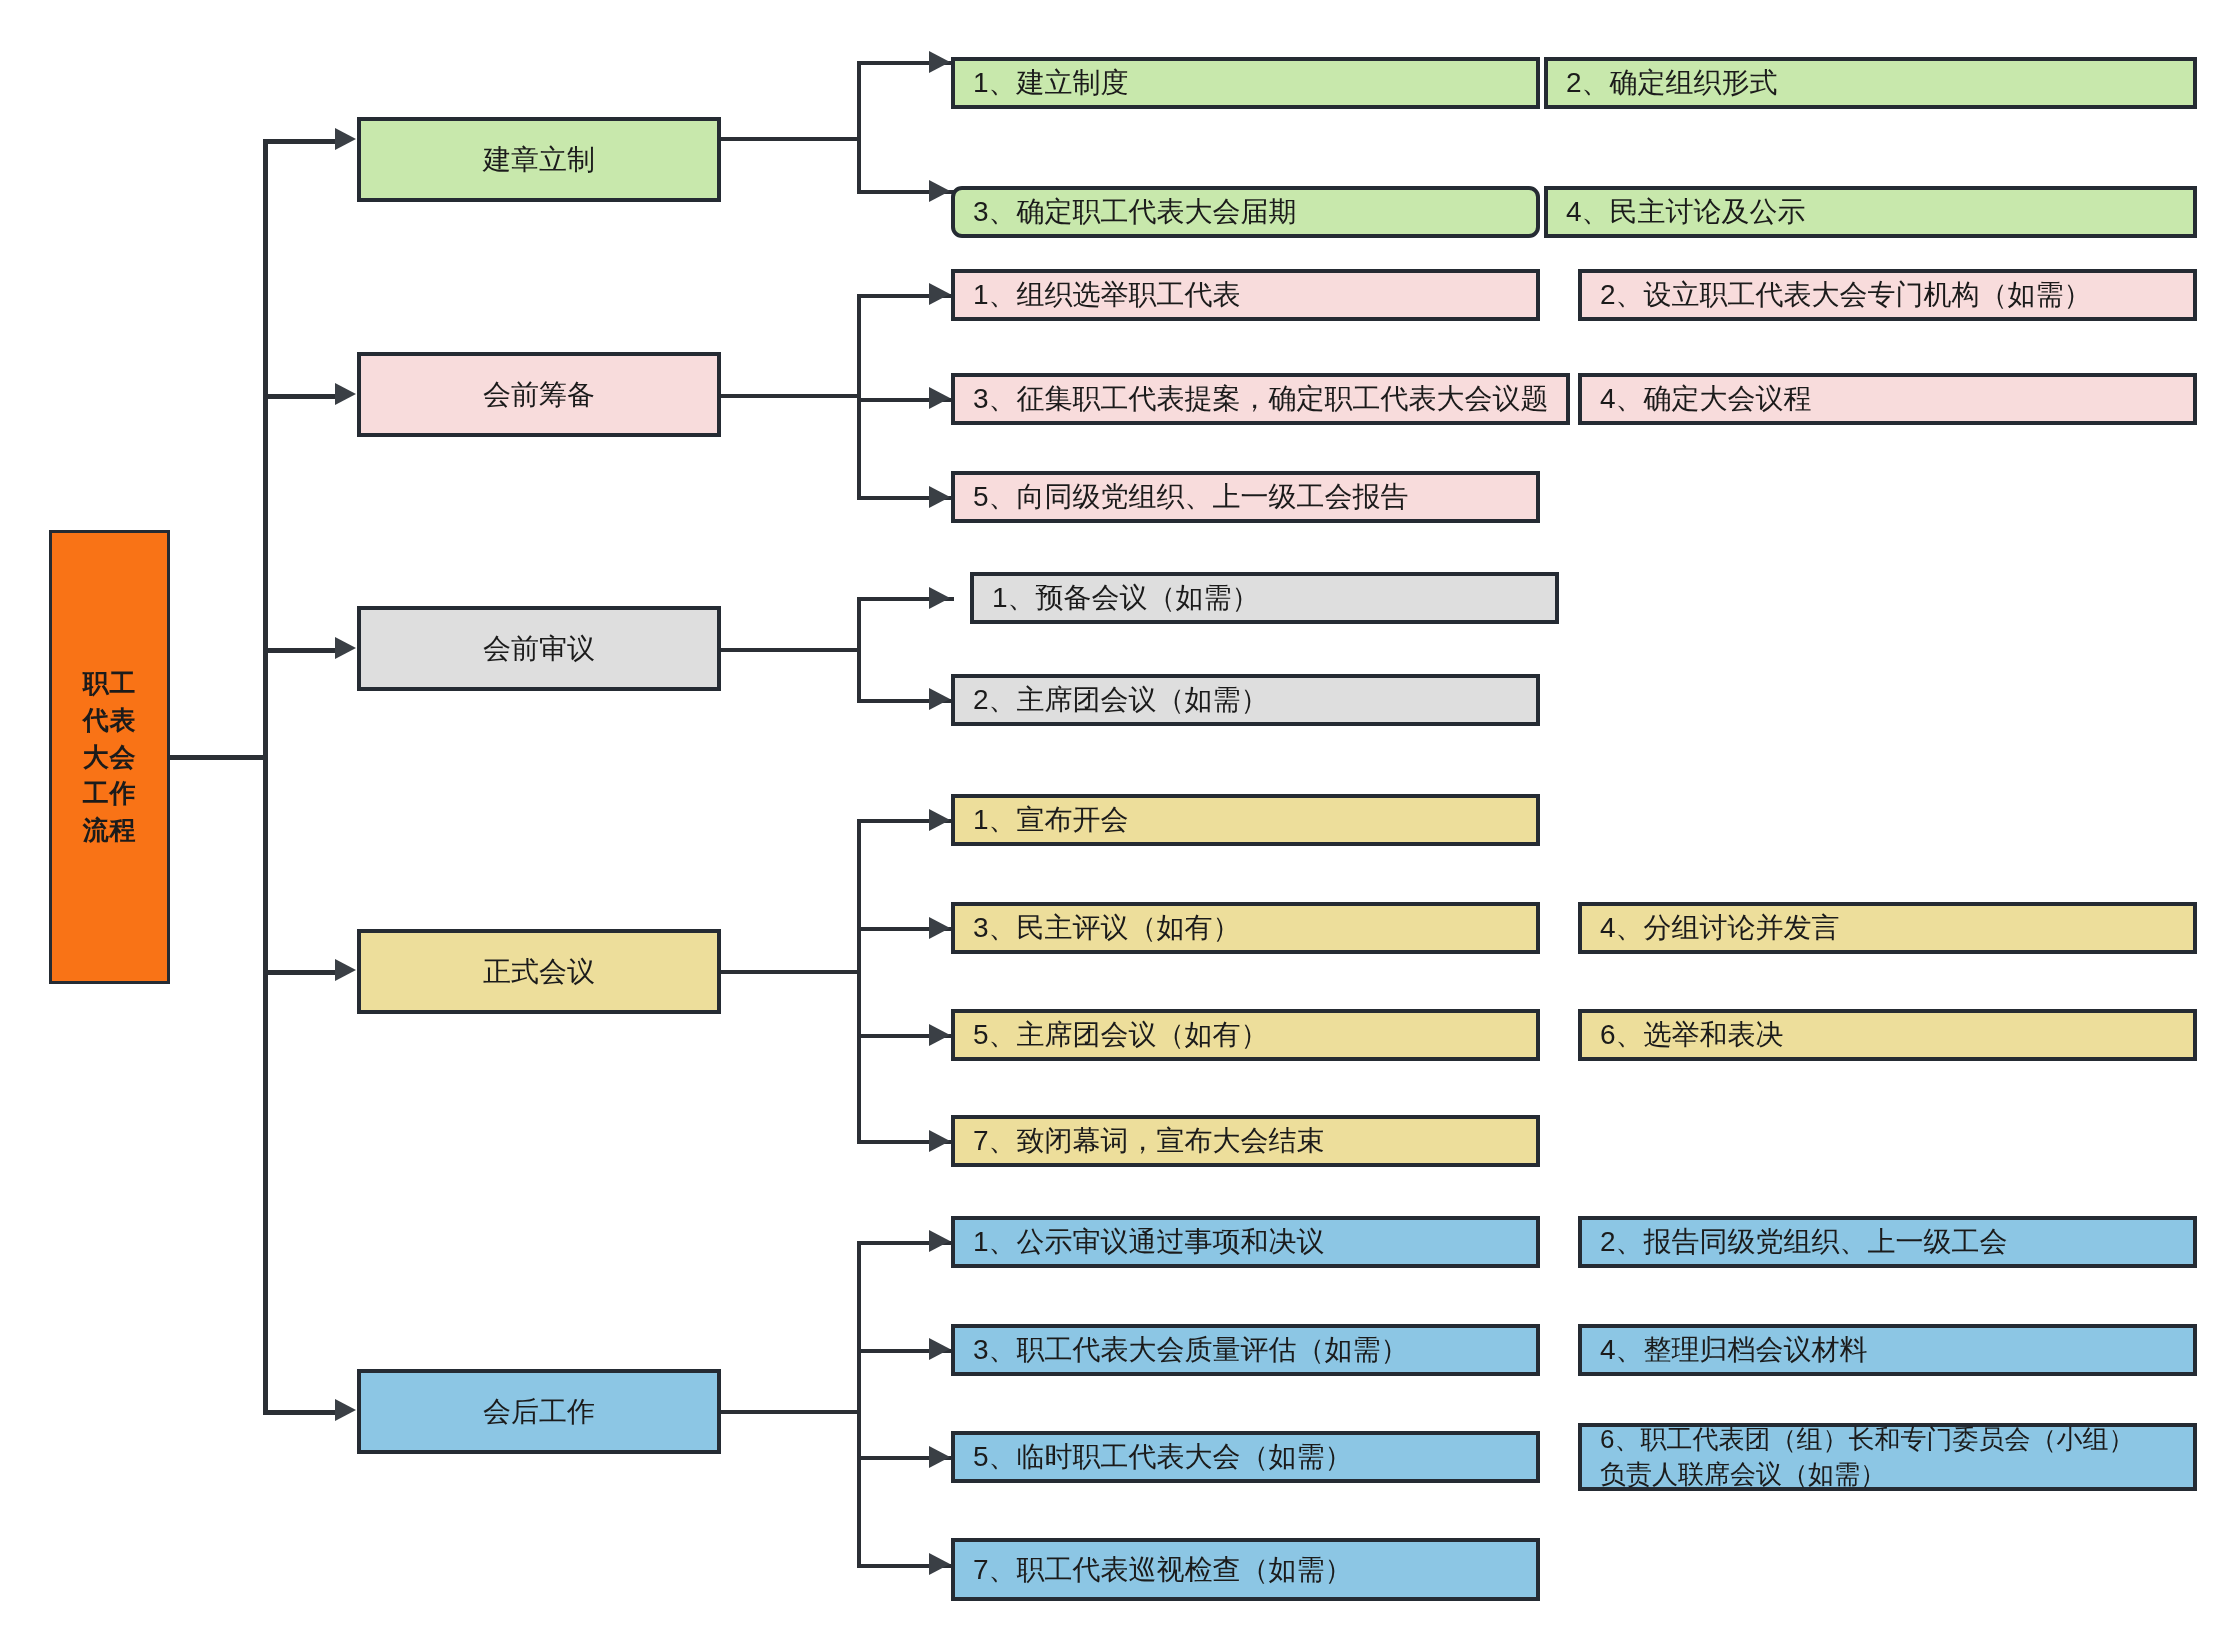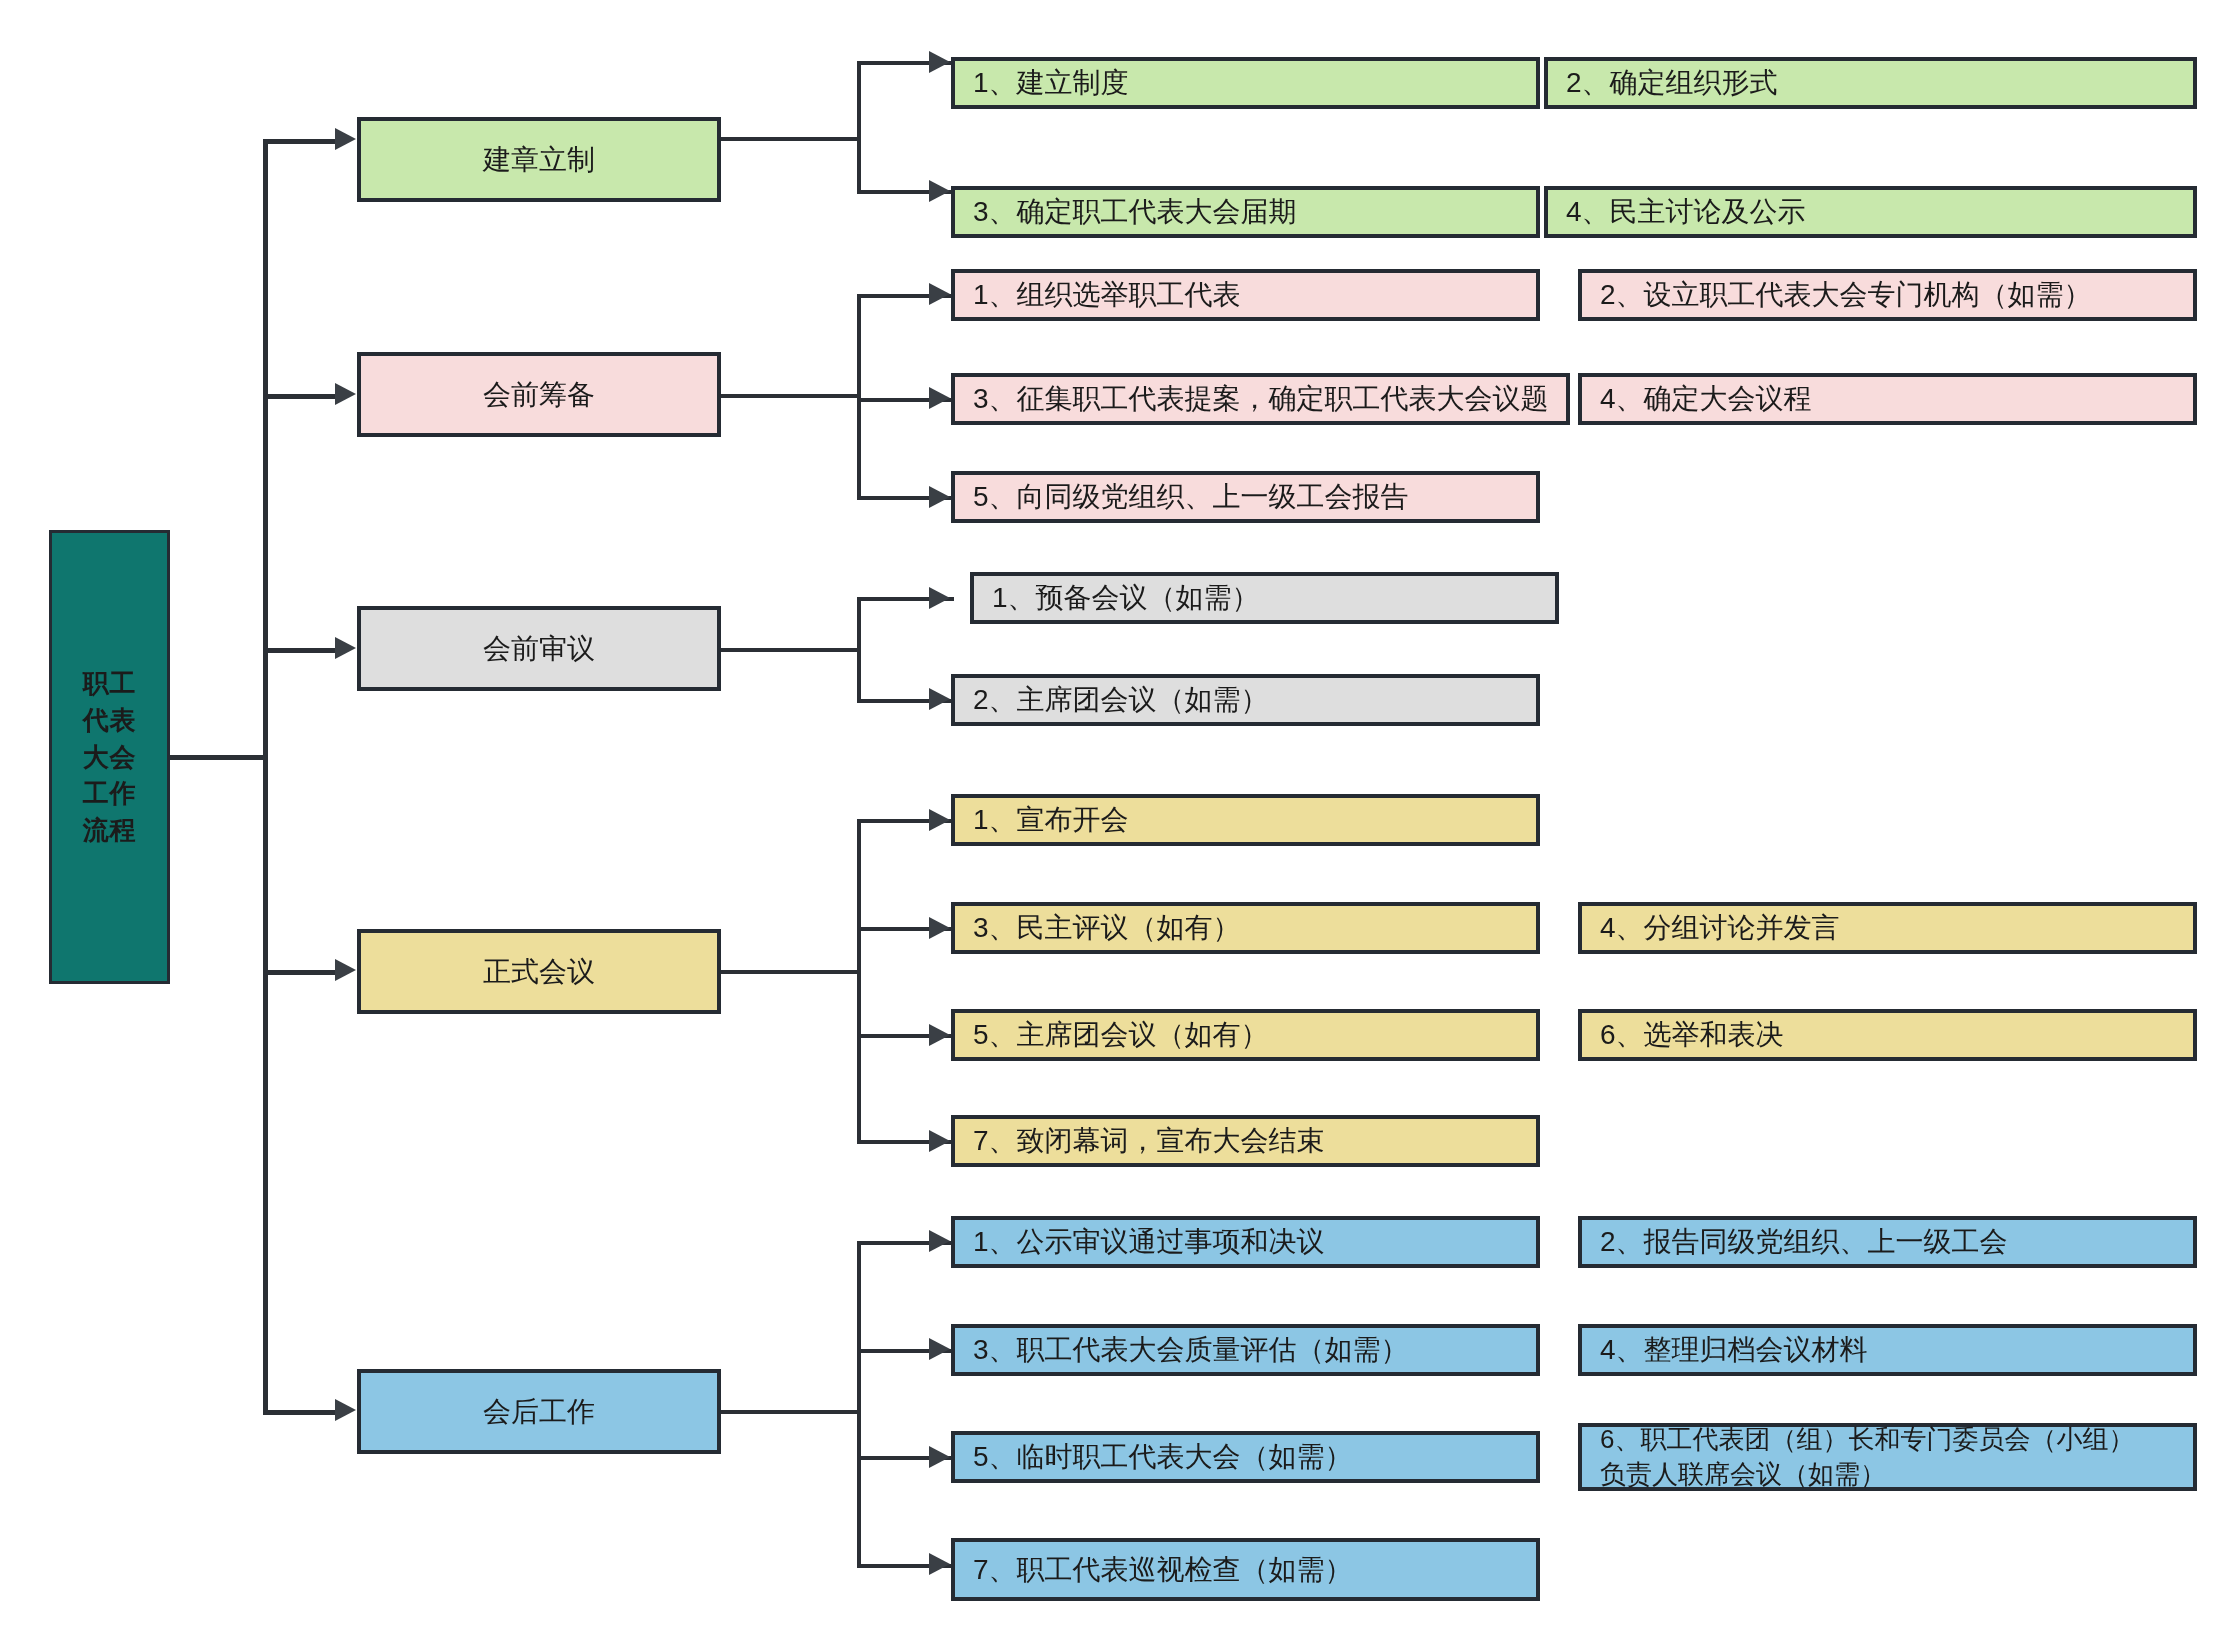--- a/index.html
+++ b/index.html
@@ -110,7 +110,7 @@
 
   <div class="box left leaf fill-green" style="left:951px; top:36px; width:589px; height:52px;">1、建立制度</div>
   <div class="box left leaf fill-green" style="left:1544px; top:36px; width:653px; height:52px;">2、确定组织形式</div>
-  <div class="box left leaf fill-green" style="left:951px; top:165px; width:589px; height:52px;">3、确定职工代表大会届期</div>
+  <div class="box left leaf fill-green" style="left:951px; top:165px; width:589px; height:52px;border-radius:11px;">3、确定职工代表大会届期</div>
   <div class="box left leaf fill-green" style="left:1544px; top:165px; width:653px; height:52px;">4、民主讨论及公示</div>
 
   <div class="ln h" style="left:721px; top:394px; width:139px;"></div>

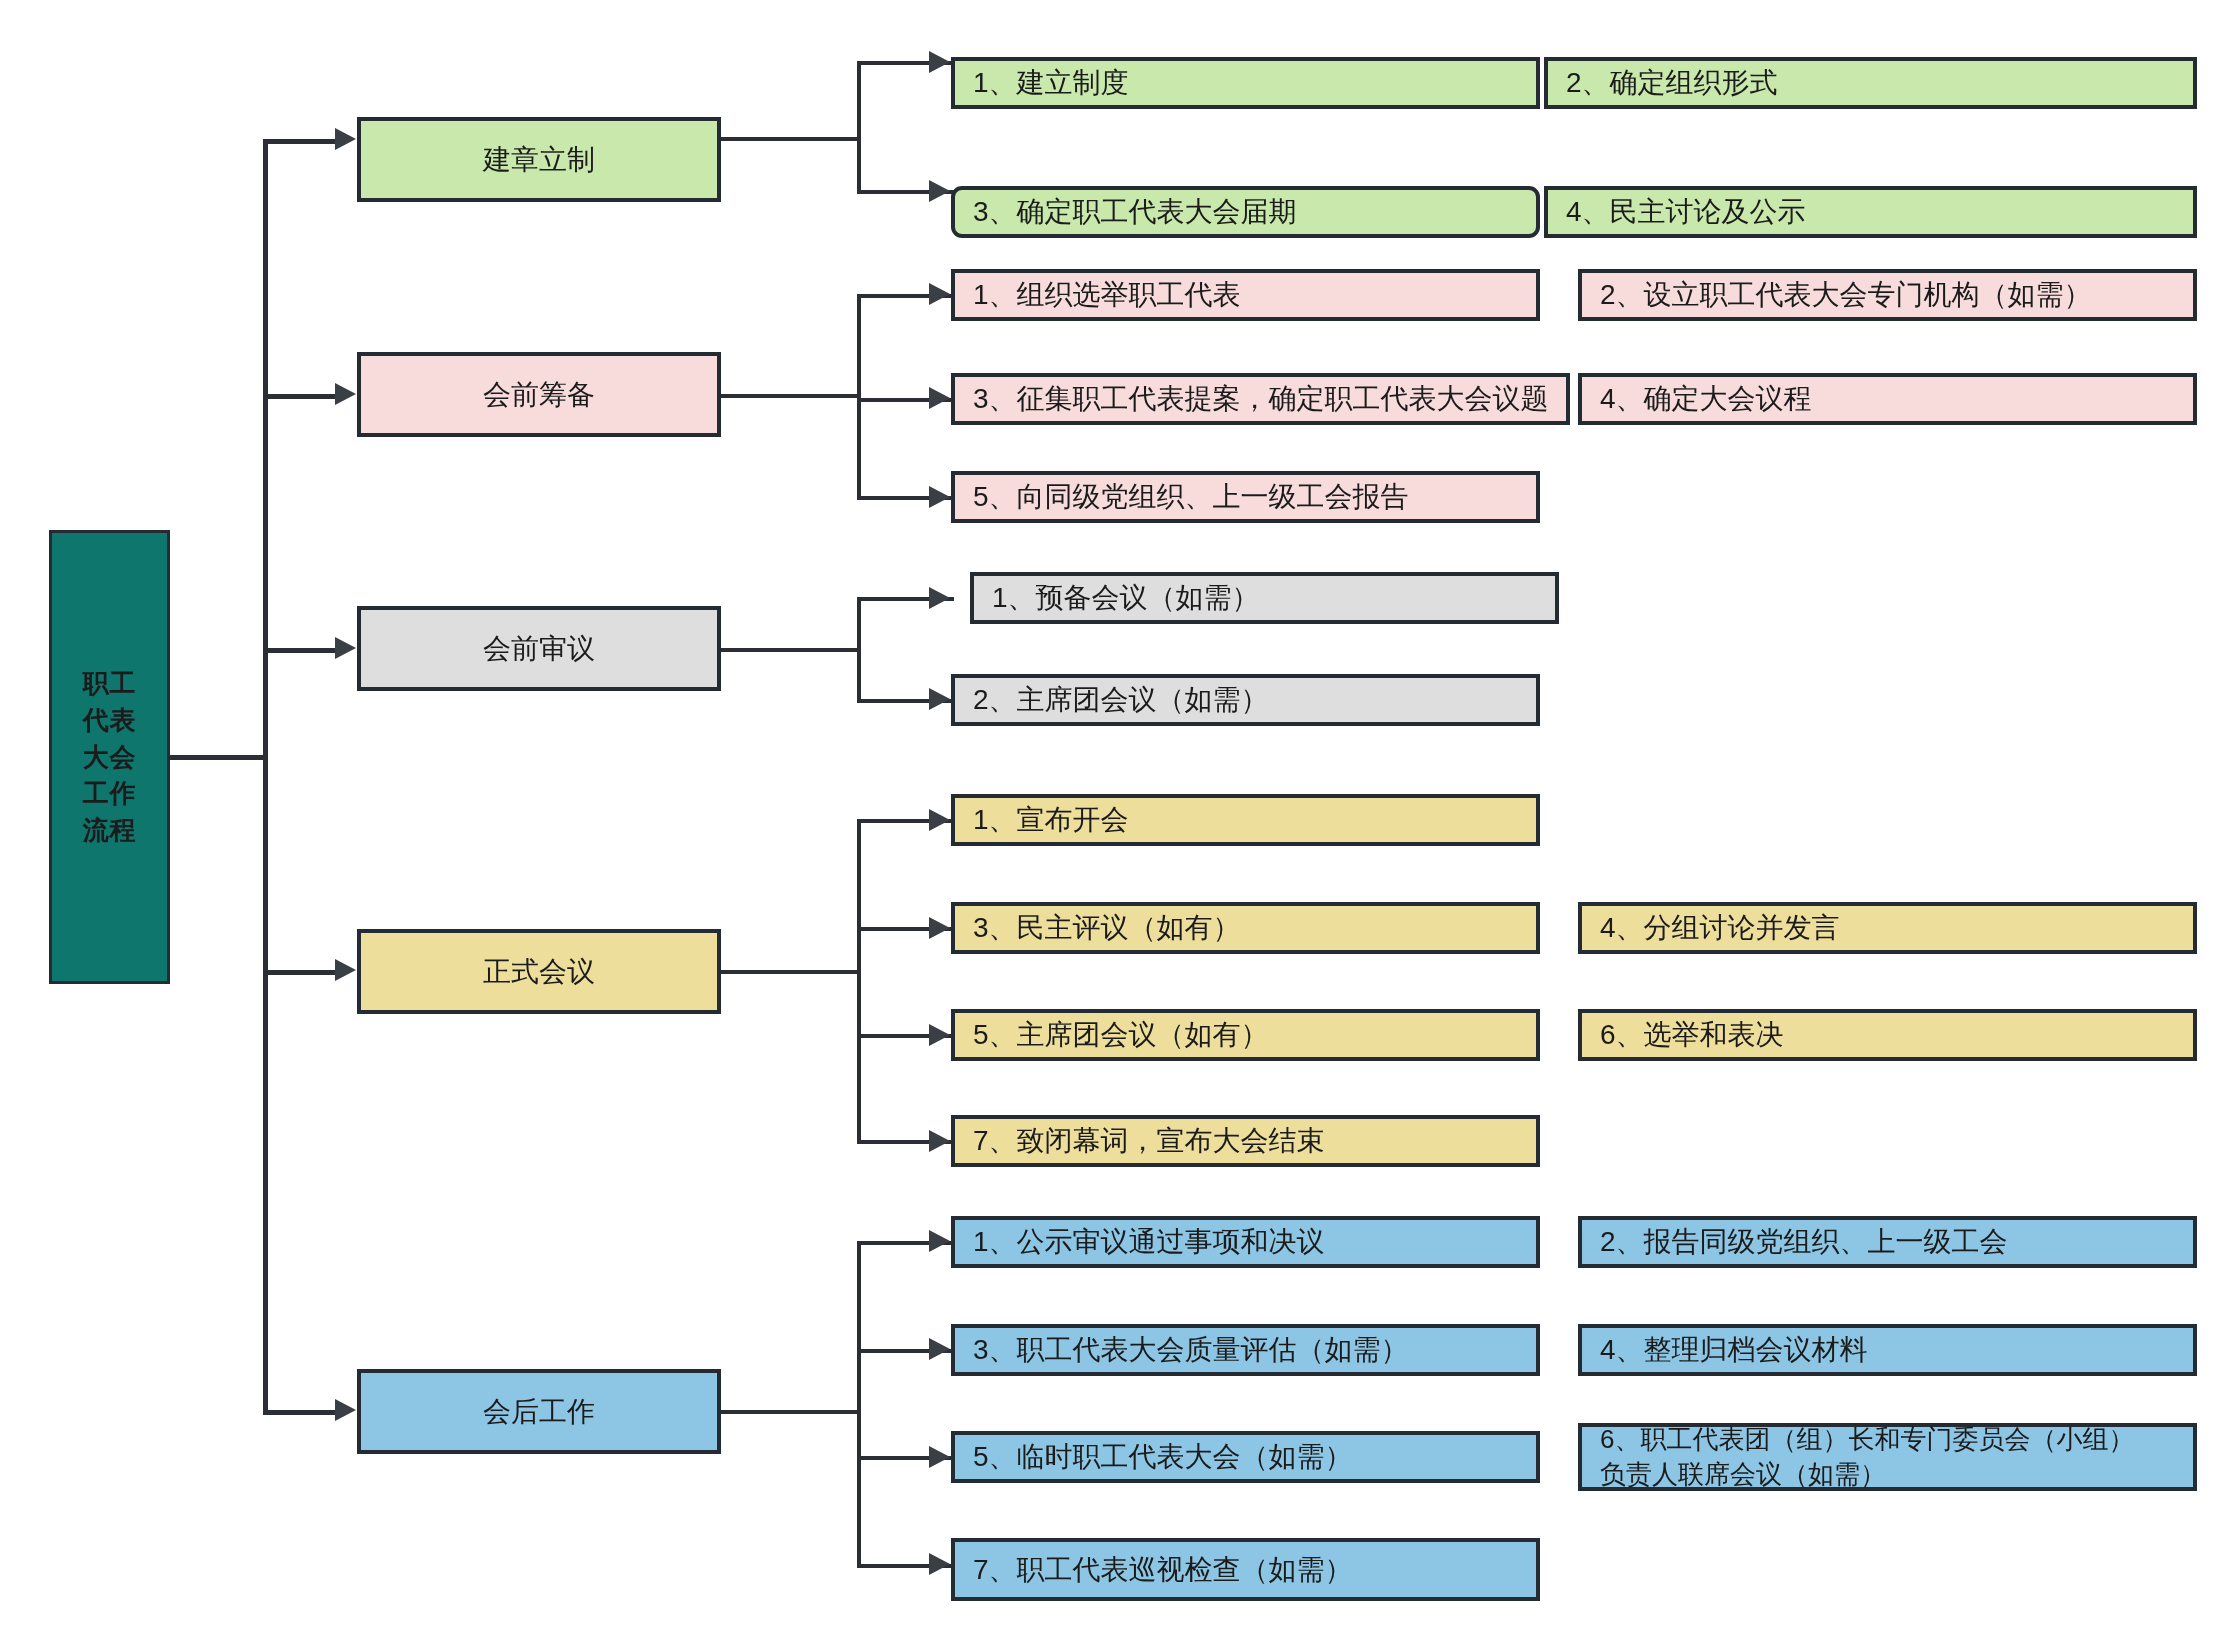--- a/index.html
+++ b/index.html
@@ -42,7 +42,7 @@
   .fill-gray{background:#DEDEDE;}
   .fill-yellow{background:#EDDE9B;}
   .fill-blue{background:#8CC6E4;}
-  .fill-white{background:#0f766e;}
+  .fill-white{background:#f97316;}
 
   
   .ln{position:absolute;background:#2b2f35;}

